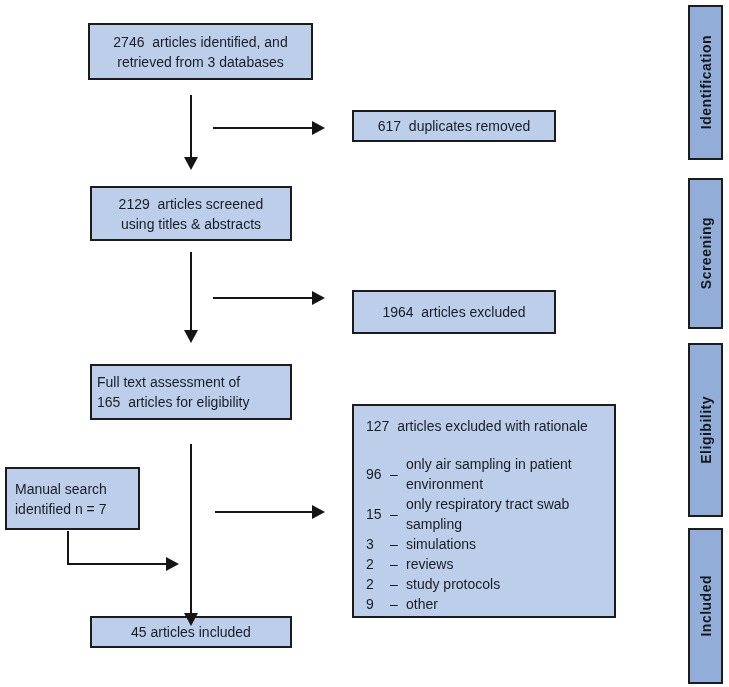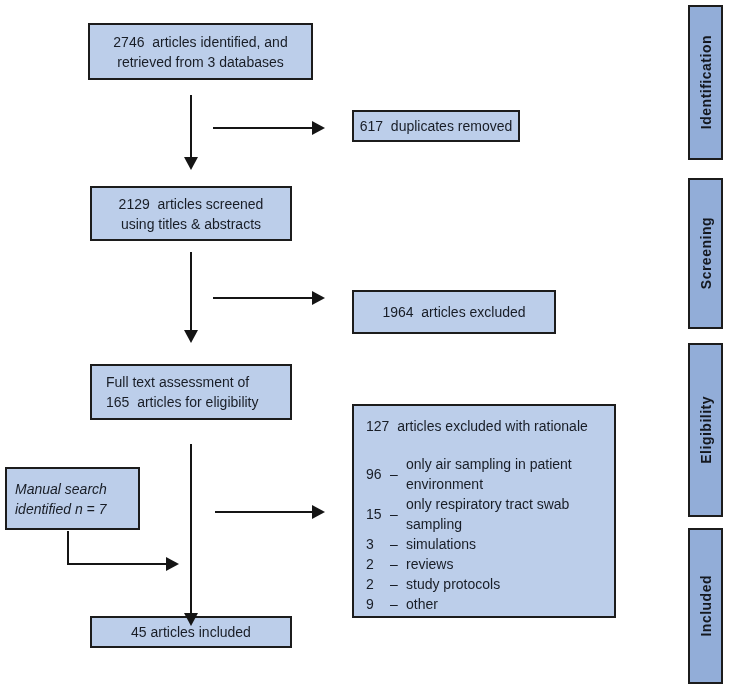--- a/index.html
+++ b/index.html
@@ -81,7 +81,7 @@
     <span class="txtline">retrieved from 3 databases</span>
   </div>
 
-  <div class="box center" style="left:352px; top:110px; width:168px; height:32px;text-align:right;">
+  <div class="box center" style="left:352px; top:110px; width:204px; height:32px;text-align:right;">
     <span class="txtline">617  duplicates removed</span>
   </div>
 

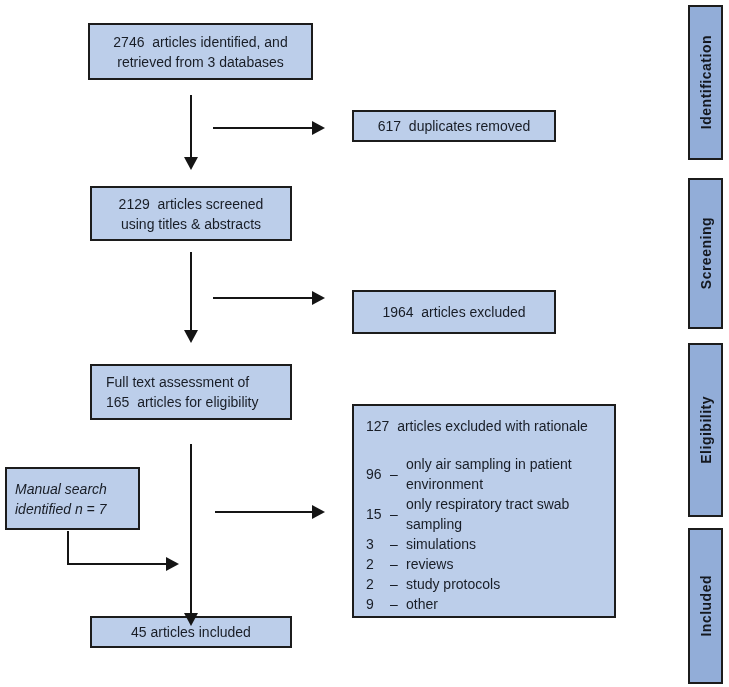--- a/index.html
+++ b/index.html
@@ -24,7 +24,7 @@
     justify-content: center;
   }
   .box.center { align-items: center; text-align: center; }
-  .box.left { align-items: flex-start; text-align: left; padding-left: 14px; padding-right: 6px; }
+  .box.left { align-items: flex-start; text-align: left; padding-left: 5px; padding-right: 6px; }
   .txtline { white-space: pre-wrap; }
   .stagebox {
     position: absolute;

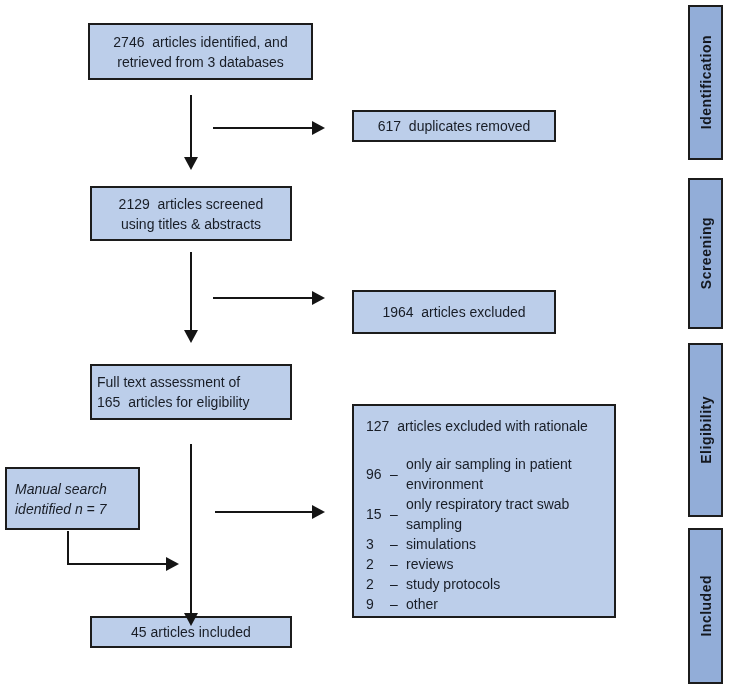--- a/index.html
+++ b/index.html
@@ -99,7 +99,7 @@
     <span class="txtline">165  articles for eligibility</span>
   </div>
 
-  <div class="box left" style="left:5px; top:467px; width:135px; height:63px; padding-left:8px;font-style:italic;">
+  <div class="box left" style="left:5px; top:467px; width:135px; height:63px; padding-left:8px;">
     <span class="txtline">Manual search</span>
     <span class="txtline">identified n = 7</span>
   </div>

